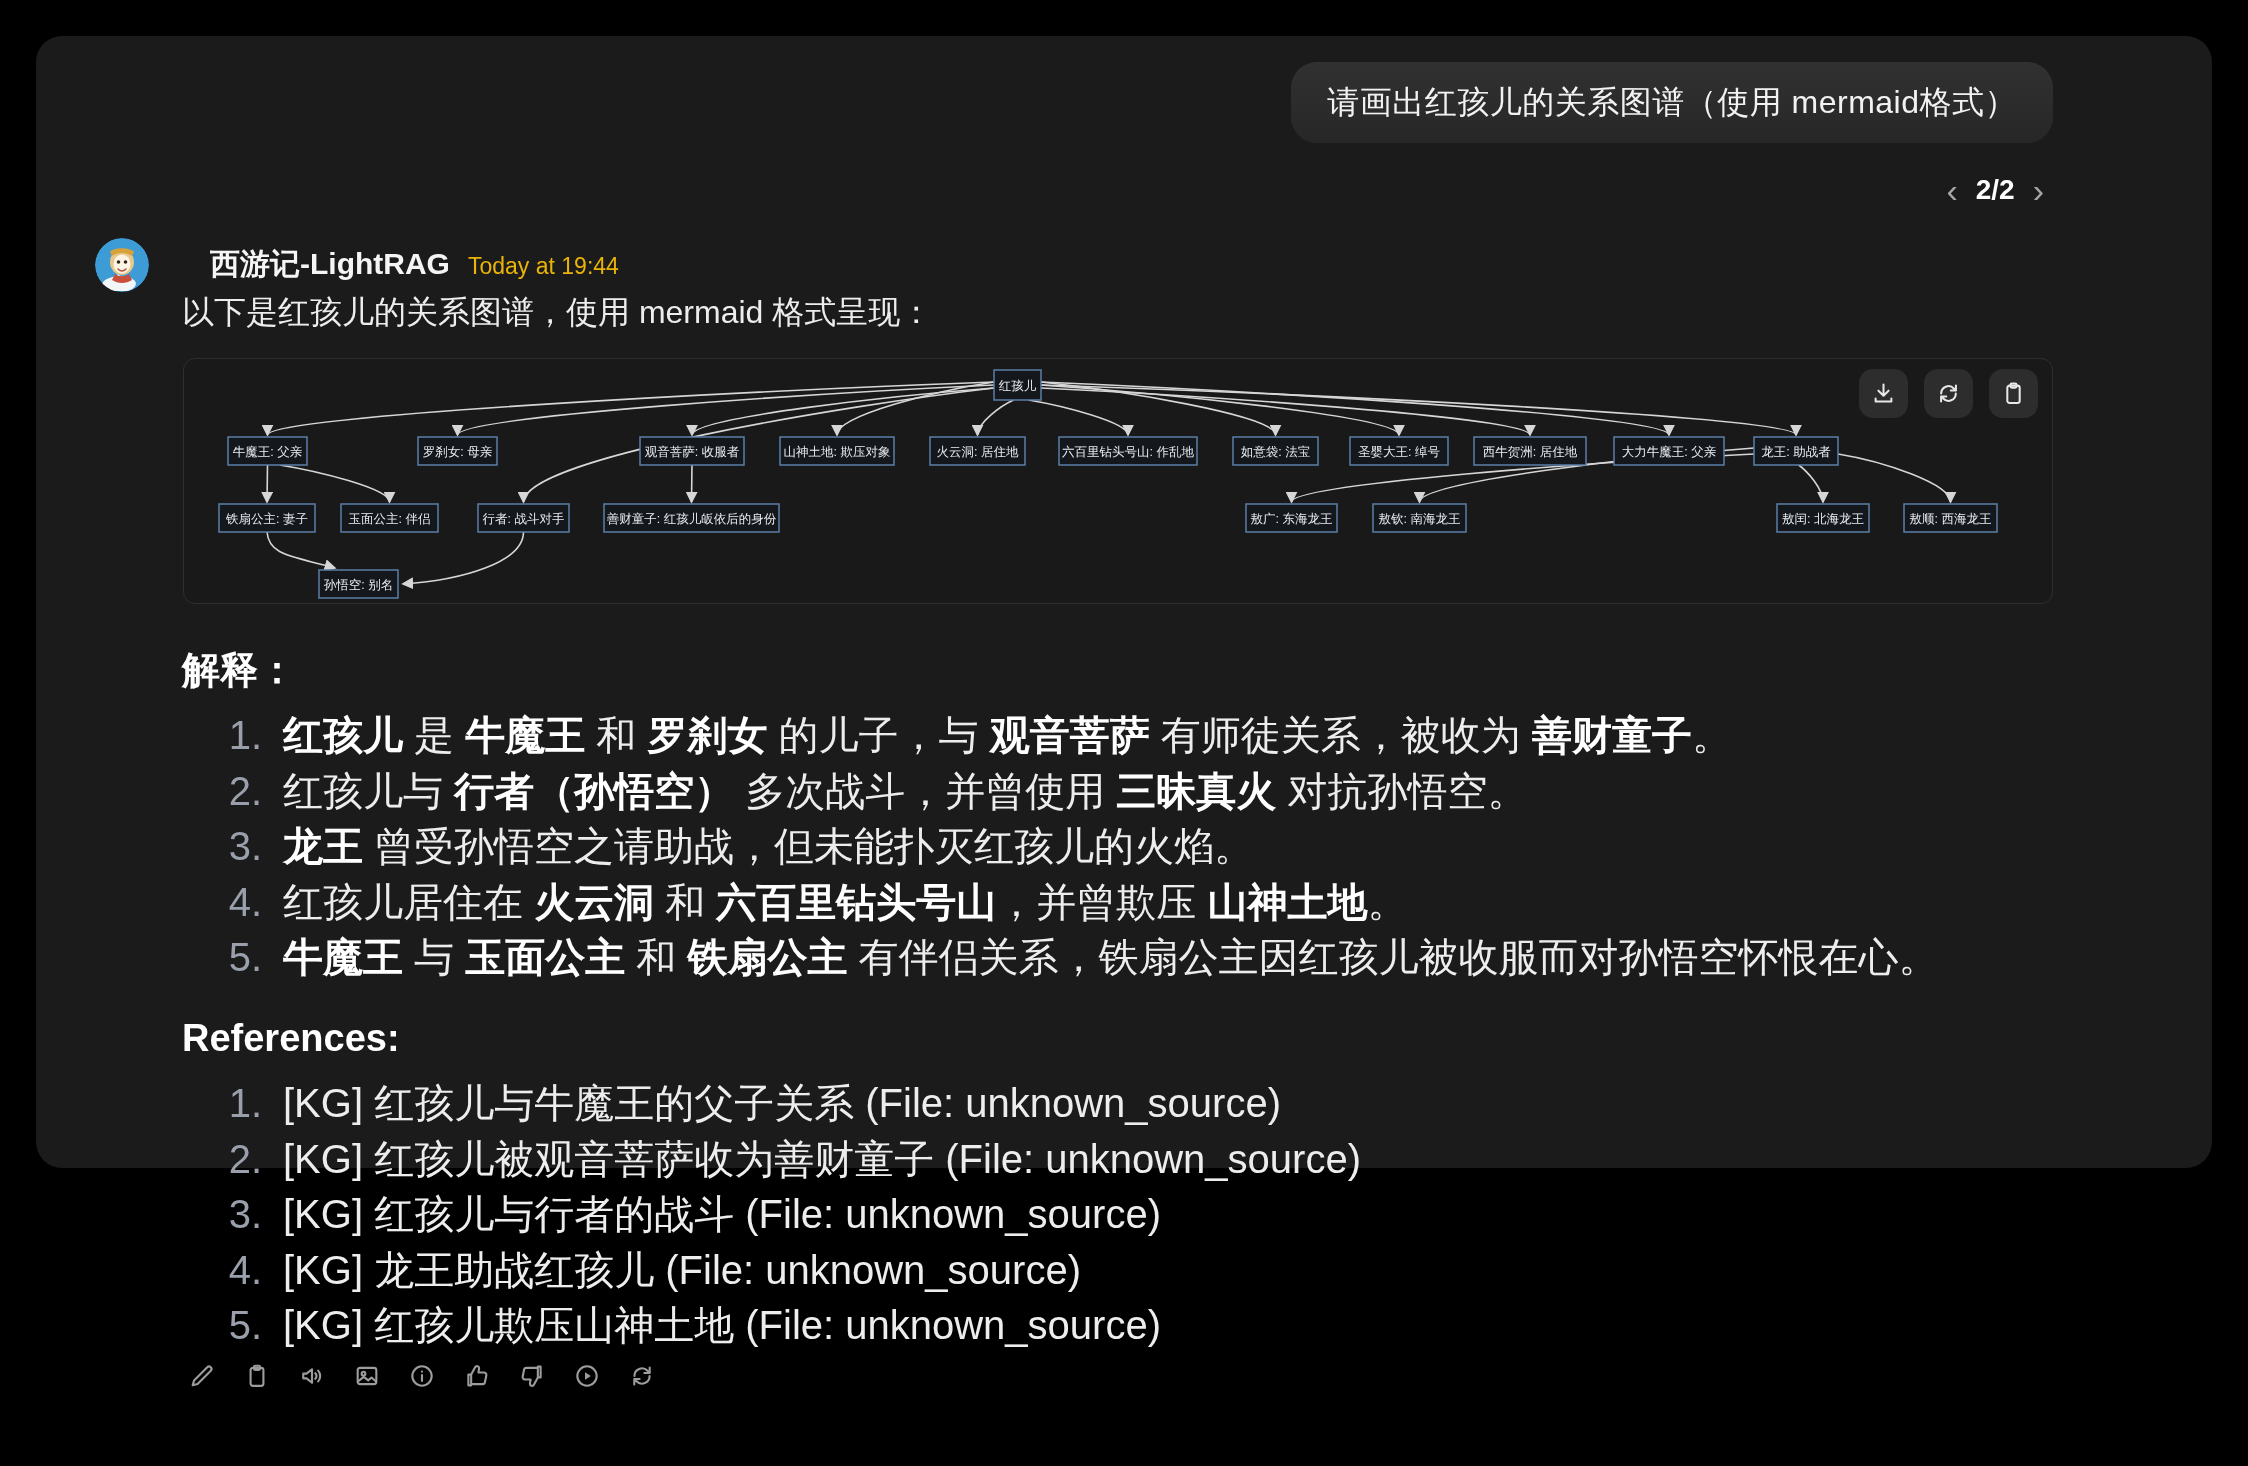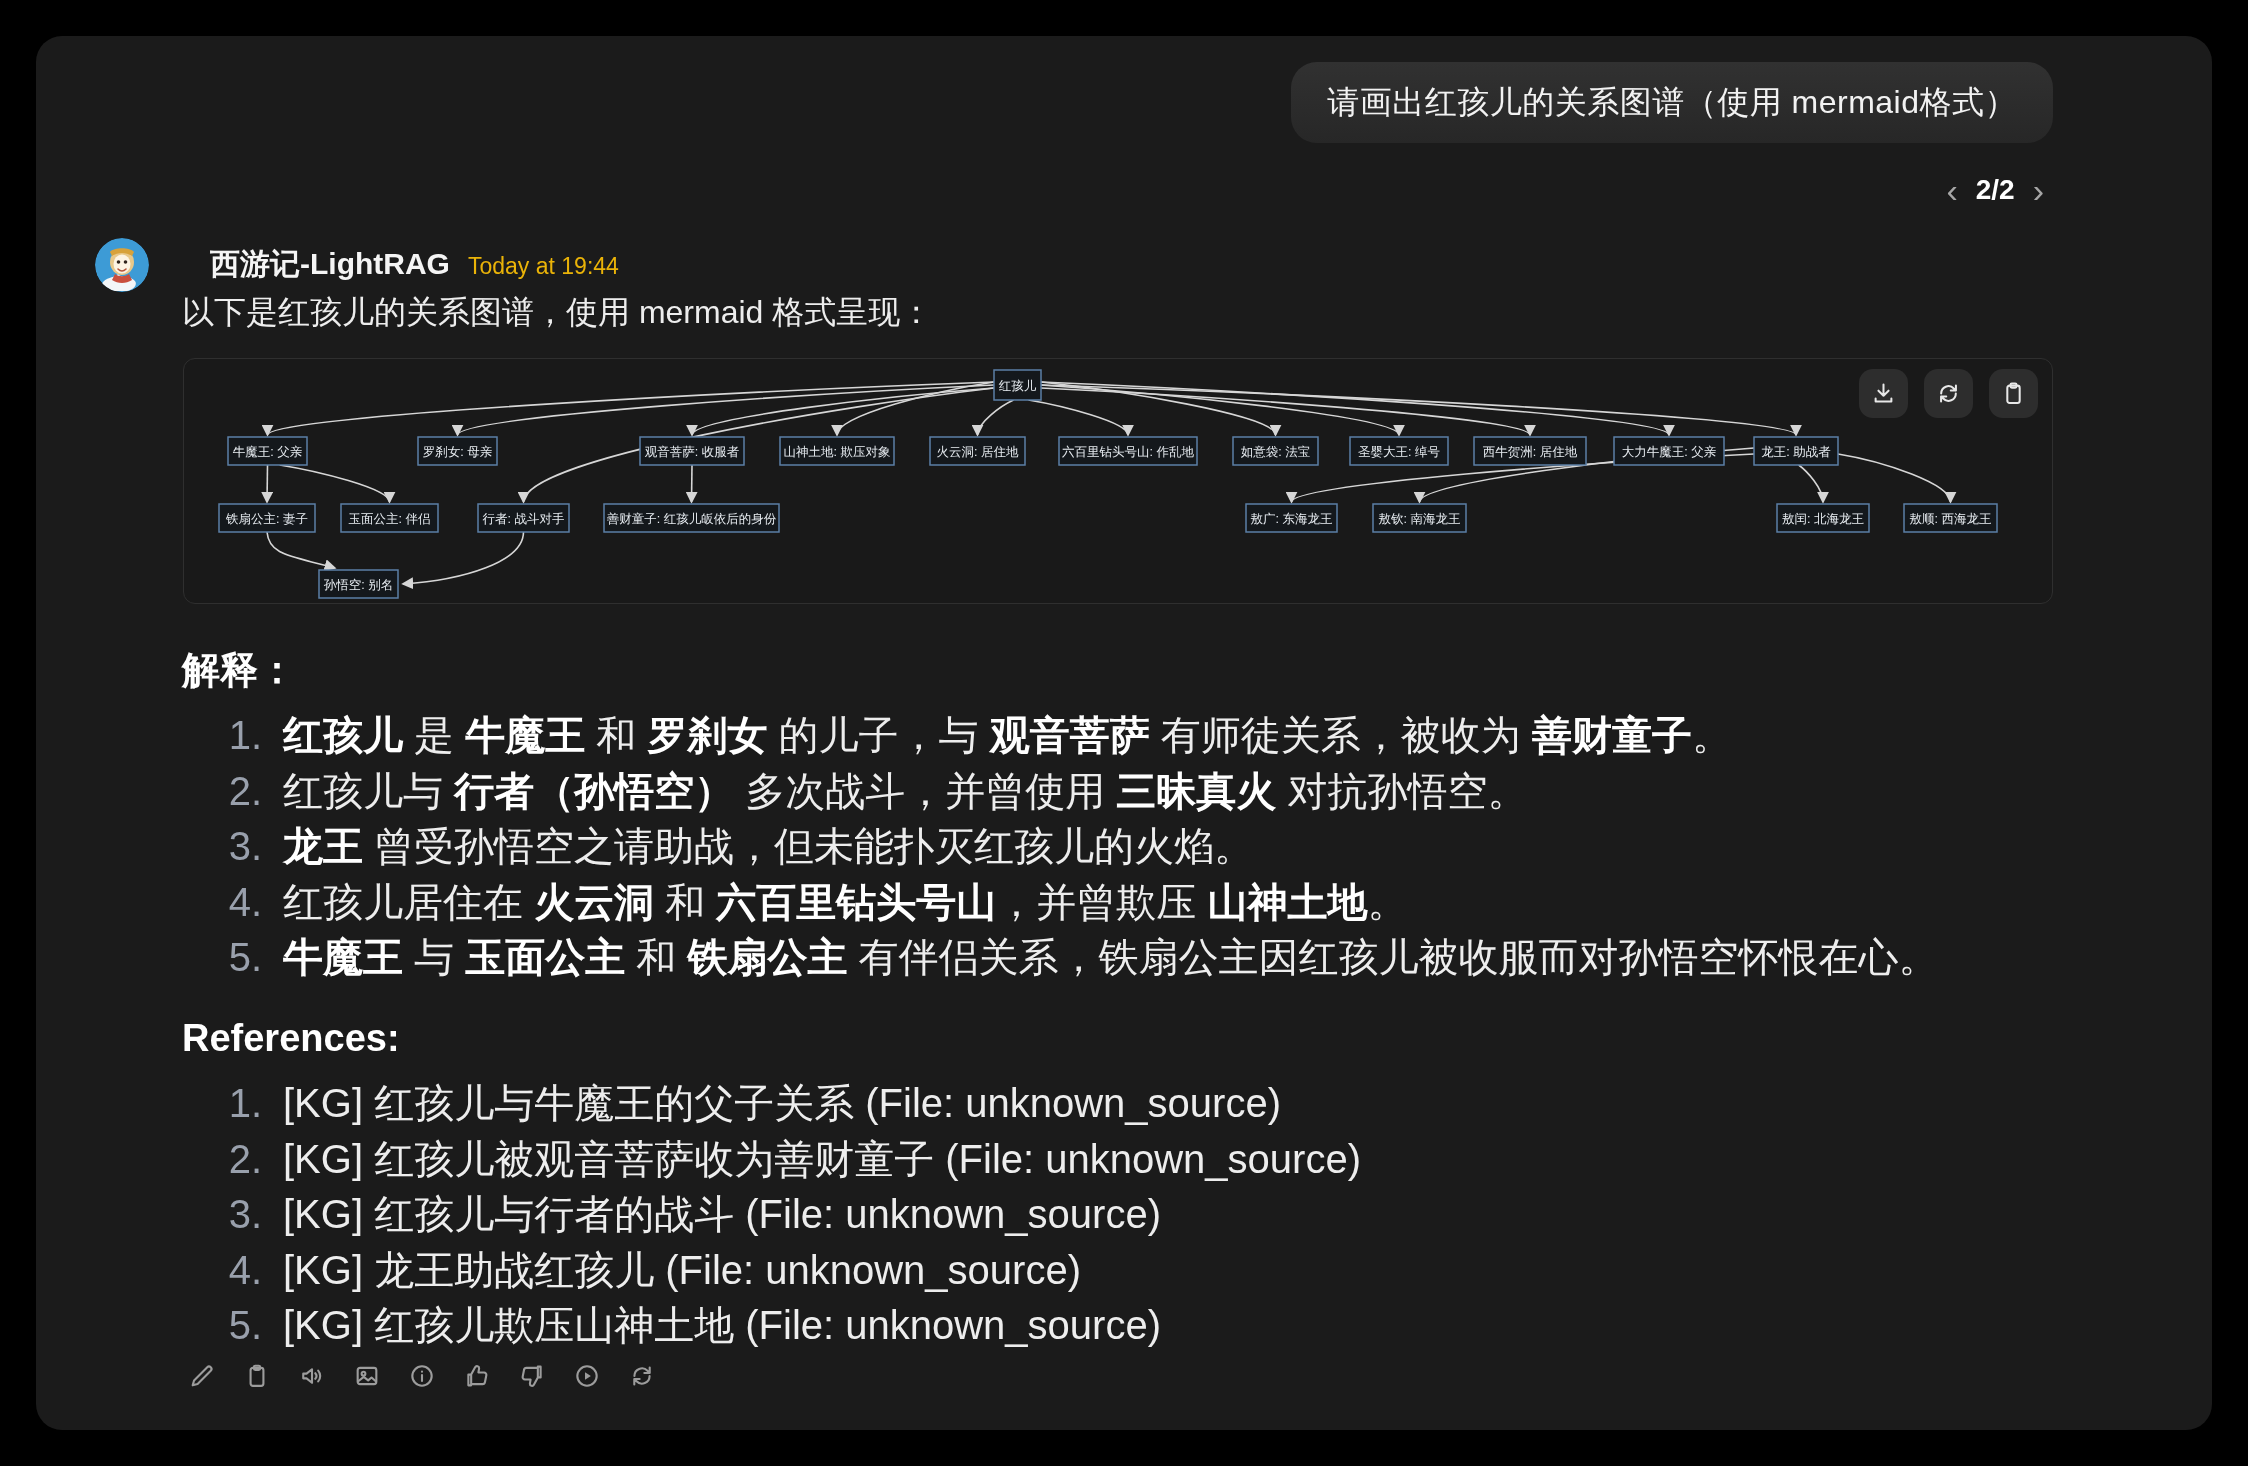--- a/index.html
+++ b/index.html
@@ -5,7 +5,7 @@
   * { margin:0; padding:0; box-sizing:border-box; }
   html,body { width:2248px; height:1466px; background:#000; overflow:hidden;
     font-family:"Liberation Sans","DejaVu Sans",sans-serif; }
-  #panel { position:absolute; left:36px; top:36px; width:2176px; height:1394px;
+  #panel { position:absolute; left:36px; top:36px; width:2176px; height:1132px;
     background:#1b1b1b; border-radius:26px; }
 
   

